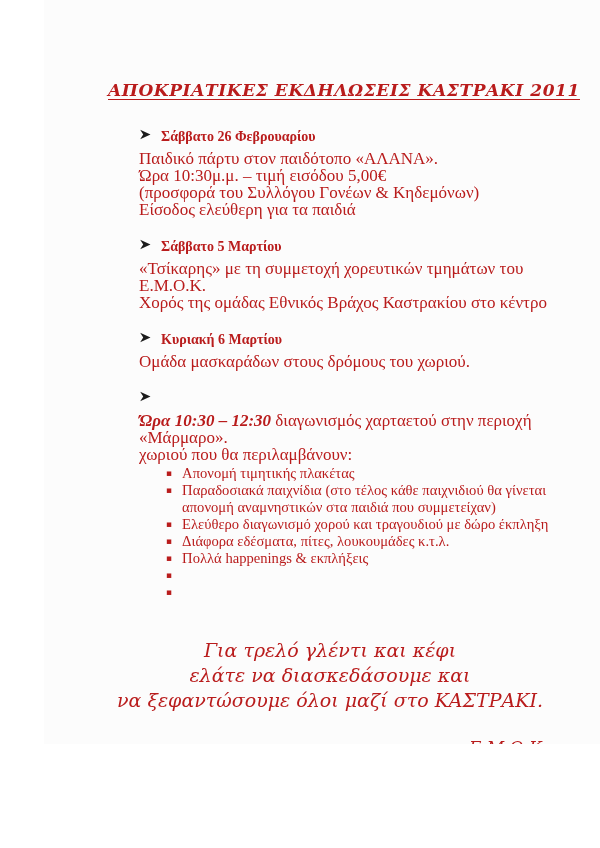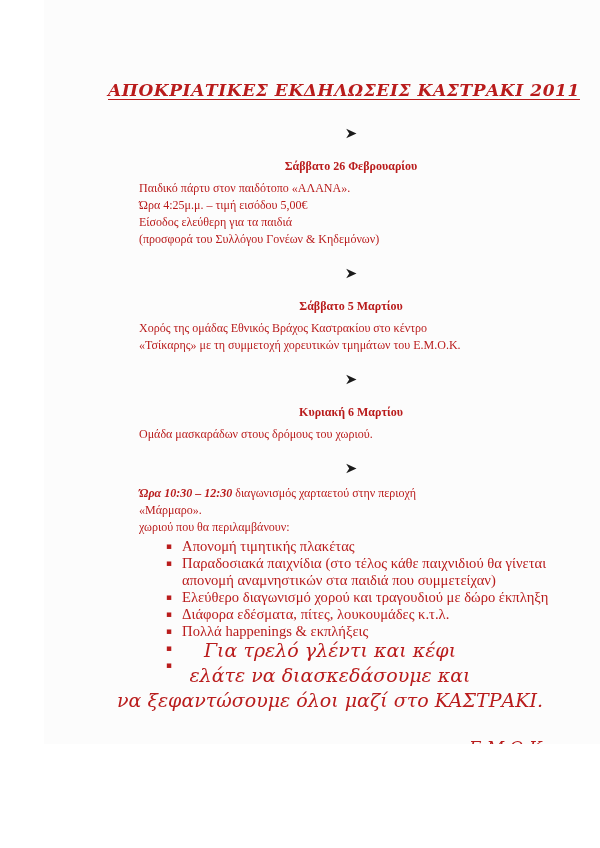--- a/index.html
+++ b/index.html
@@ -38,11 +38,10 @@
     display: flex;
     align-items: center;
     gap: 9px;
-    font-size: 12px;
+    font-size: 14px;
     font-weight: bold;
     line-height: 21px;
     margin-bottom: 3px;
-    flex-direction: column;
   }
   .arrow-icon { flex: 0 0 auto; display: inline-block; }
   .body-line { font-size: 12px; line-height: 17px; }

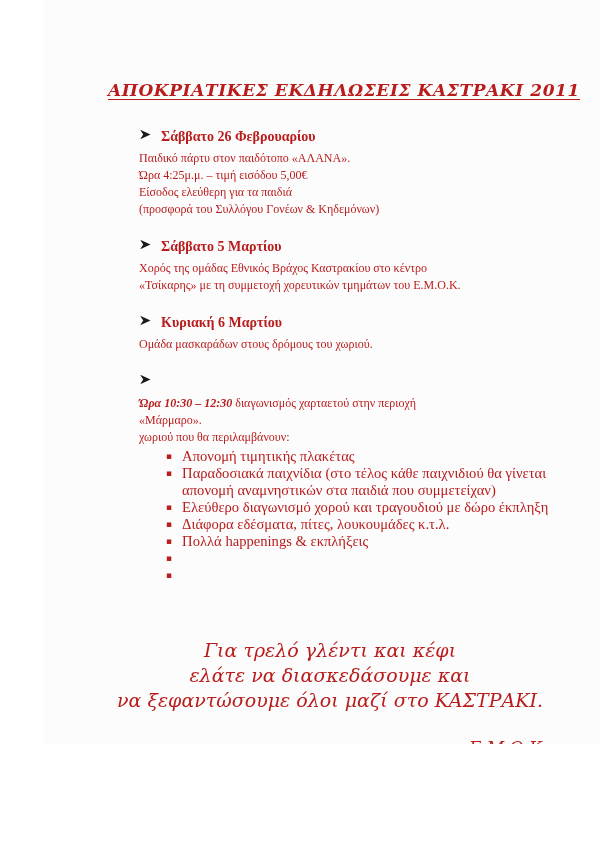--- a/index.html
+++ b/index.html
@@ -44,7 +44,7 @@
     margin-bottom: 3px;
   }
   .arrow-icon { flex: 0 0 auto; display: inline-block; }
-  .body-line { font-size: 12px; line-height: 17px; }
+  .body-line { font-size: 17px; line-height: 17px; }
   .time-bold { font-weight: bold; font-style: italic; }
   .bullet-list { margin-top: 2px; }
   .bullet-item {

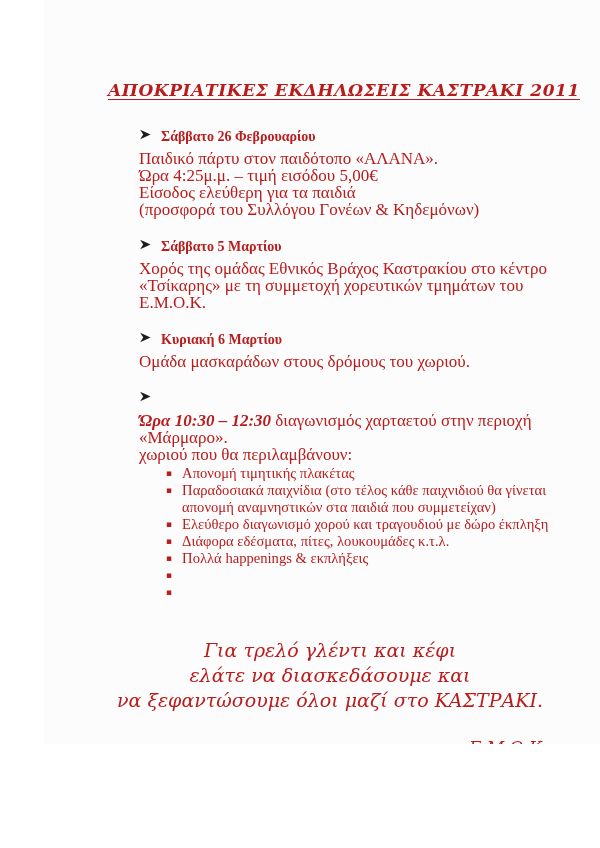--- a/index.html
+++ b/index.html
@@ -104,7 +104,7 @@
           <span>Σάββατο 26 Φεβρουαρίου</span>
         </div>
         <div class="body-line">Παιδικό πάρτυ στον παιδότοπο «ΑΛΑΝΑ».</div>
-        <div class="body-line">Ώρα 4:25μ.μ. – τιμή εισόδου 5,00€</div>
+        <div class="body-line">Ώρα 10:30μ.μ. – τιμή εισόδου 5,00€</div>
         <div class="body-line">Είσοδος ελεύθερη για τα παιδιά</div>
         <div class="body-line">(προσφορά του Συλλόγου Γονέων &amp; Κηδεμόνων)</div>
       </div>

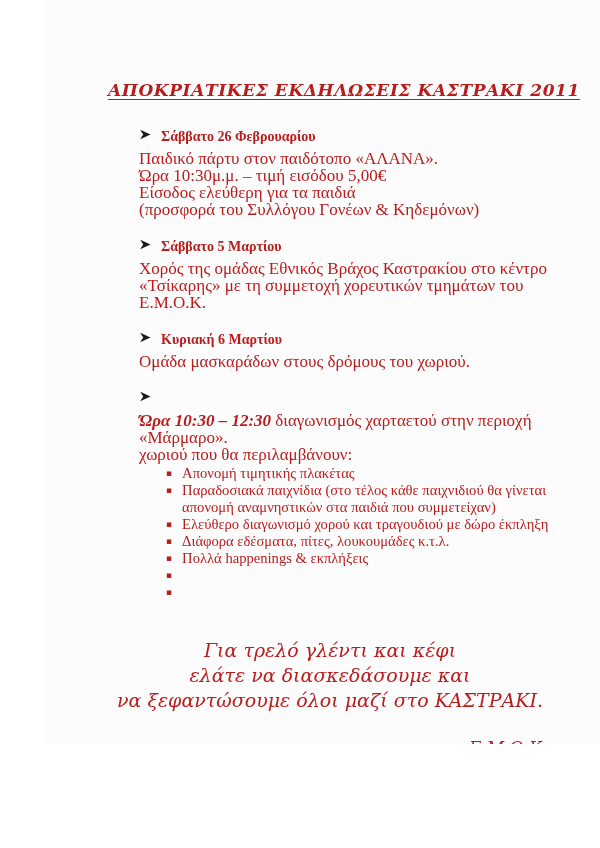--- a/index.html
+++ b/index.html
@@ -105,8 +105,8 @@
         </div>
         <div class="body-line">Παιδικό πάρτυ στον παιδότοπο «ΑΛΑΝΑ».</div>
         <div class="body-line">Ώρα 10:30μ.μ. – τιμή εισόδου 5,00€</div>
+        <div class="body-line">(προσφορά του Συλλόγου Γονέων &amp; Κηδεμόνων)</div>
         <div class="body-line">Είσοδος ελεύθερη για τα παιδιά</div>
-        <div class="body-line">(προσφορά του Συλλόγου Γονέων &amp; Κηδεμόνων)</div>
       </div>
       <div class="document-section">
         <div class="section-heading">

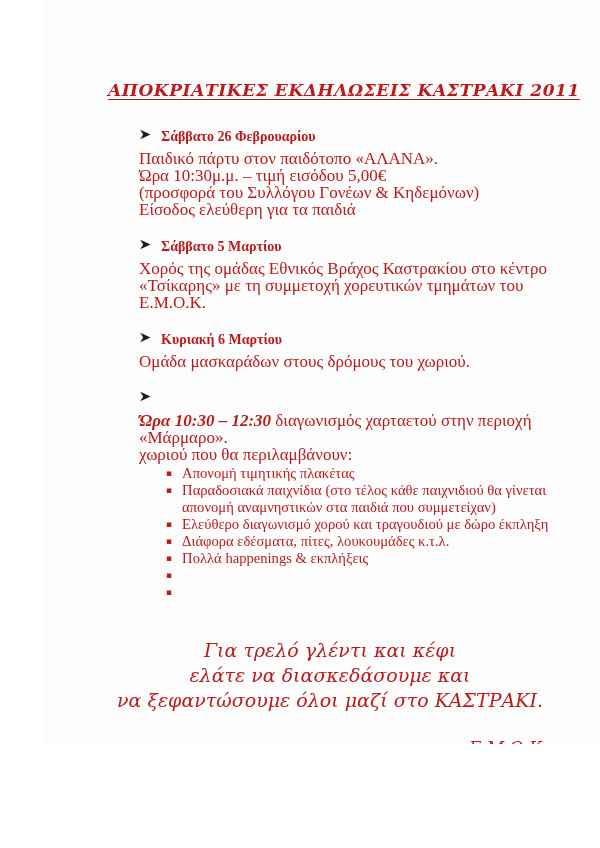--- a/index.html
+++ b/index.html
@@ -115,8 +115,8 @@
             </svg></span>
           <span>Σάββατο 5 Μαρτίου</span>
         </div>
+        <div class="body-line">«Τσίκαρης» με τη συμμετοχή χορευτικών τμημάτων του Ε.Μ.Ο.Κ.</div>
         <div class="body-line">Χορός της ομάδας Εθνικός Βράχος Καστρακίου στο κέντρο</div>
-        <div class="body-line">«Τσίκαρης» με τη συμμετοχή χορευτικών τμημάτων του Ε.Μ.Ο.Κ.</div>
       </div>
       <div class="document-section">
         <div class="section-heading">

